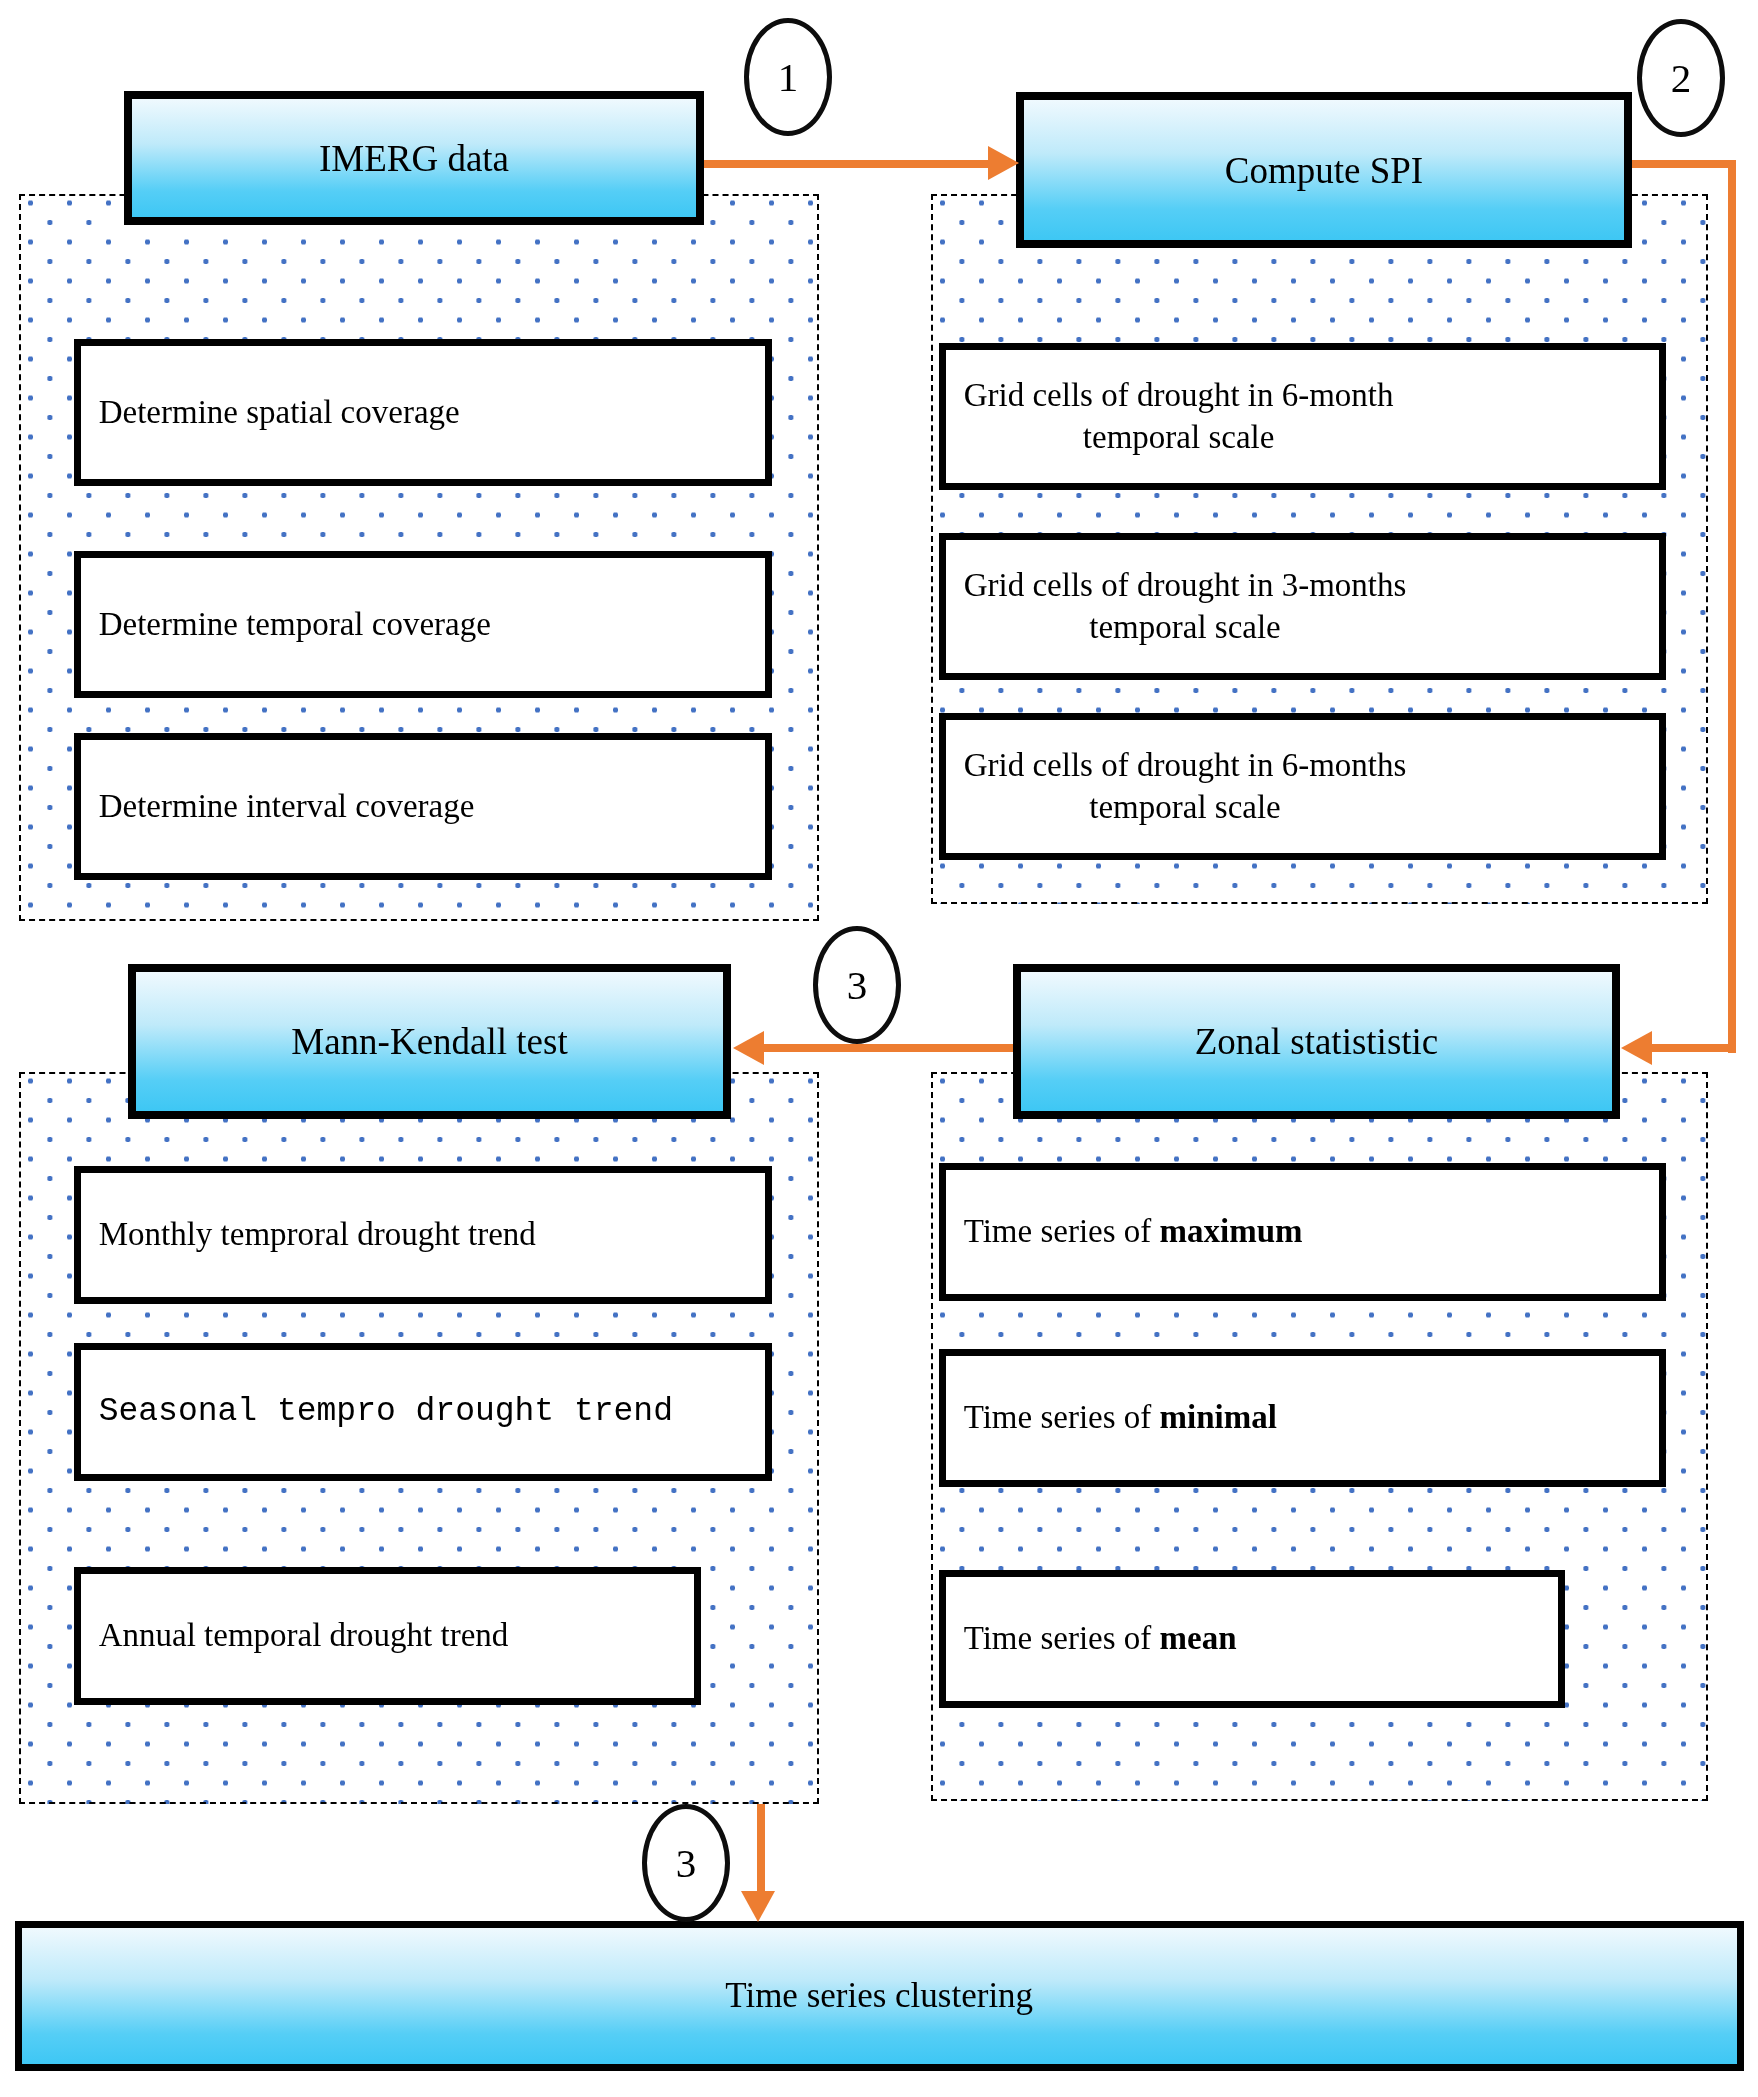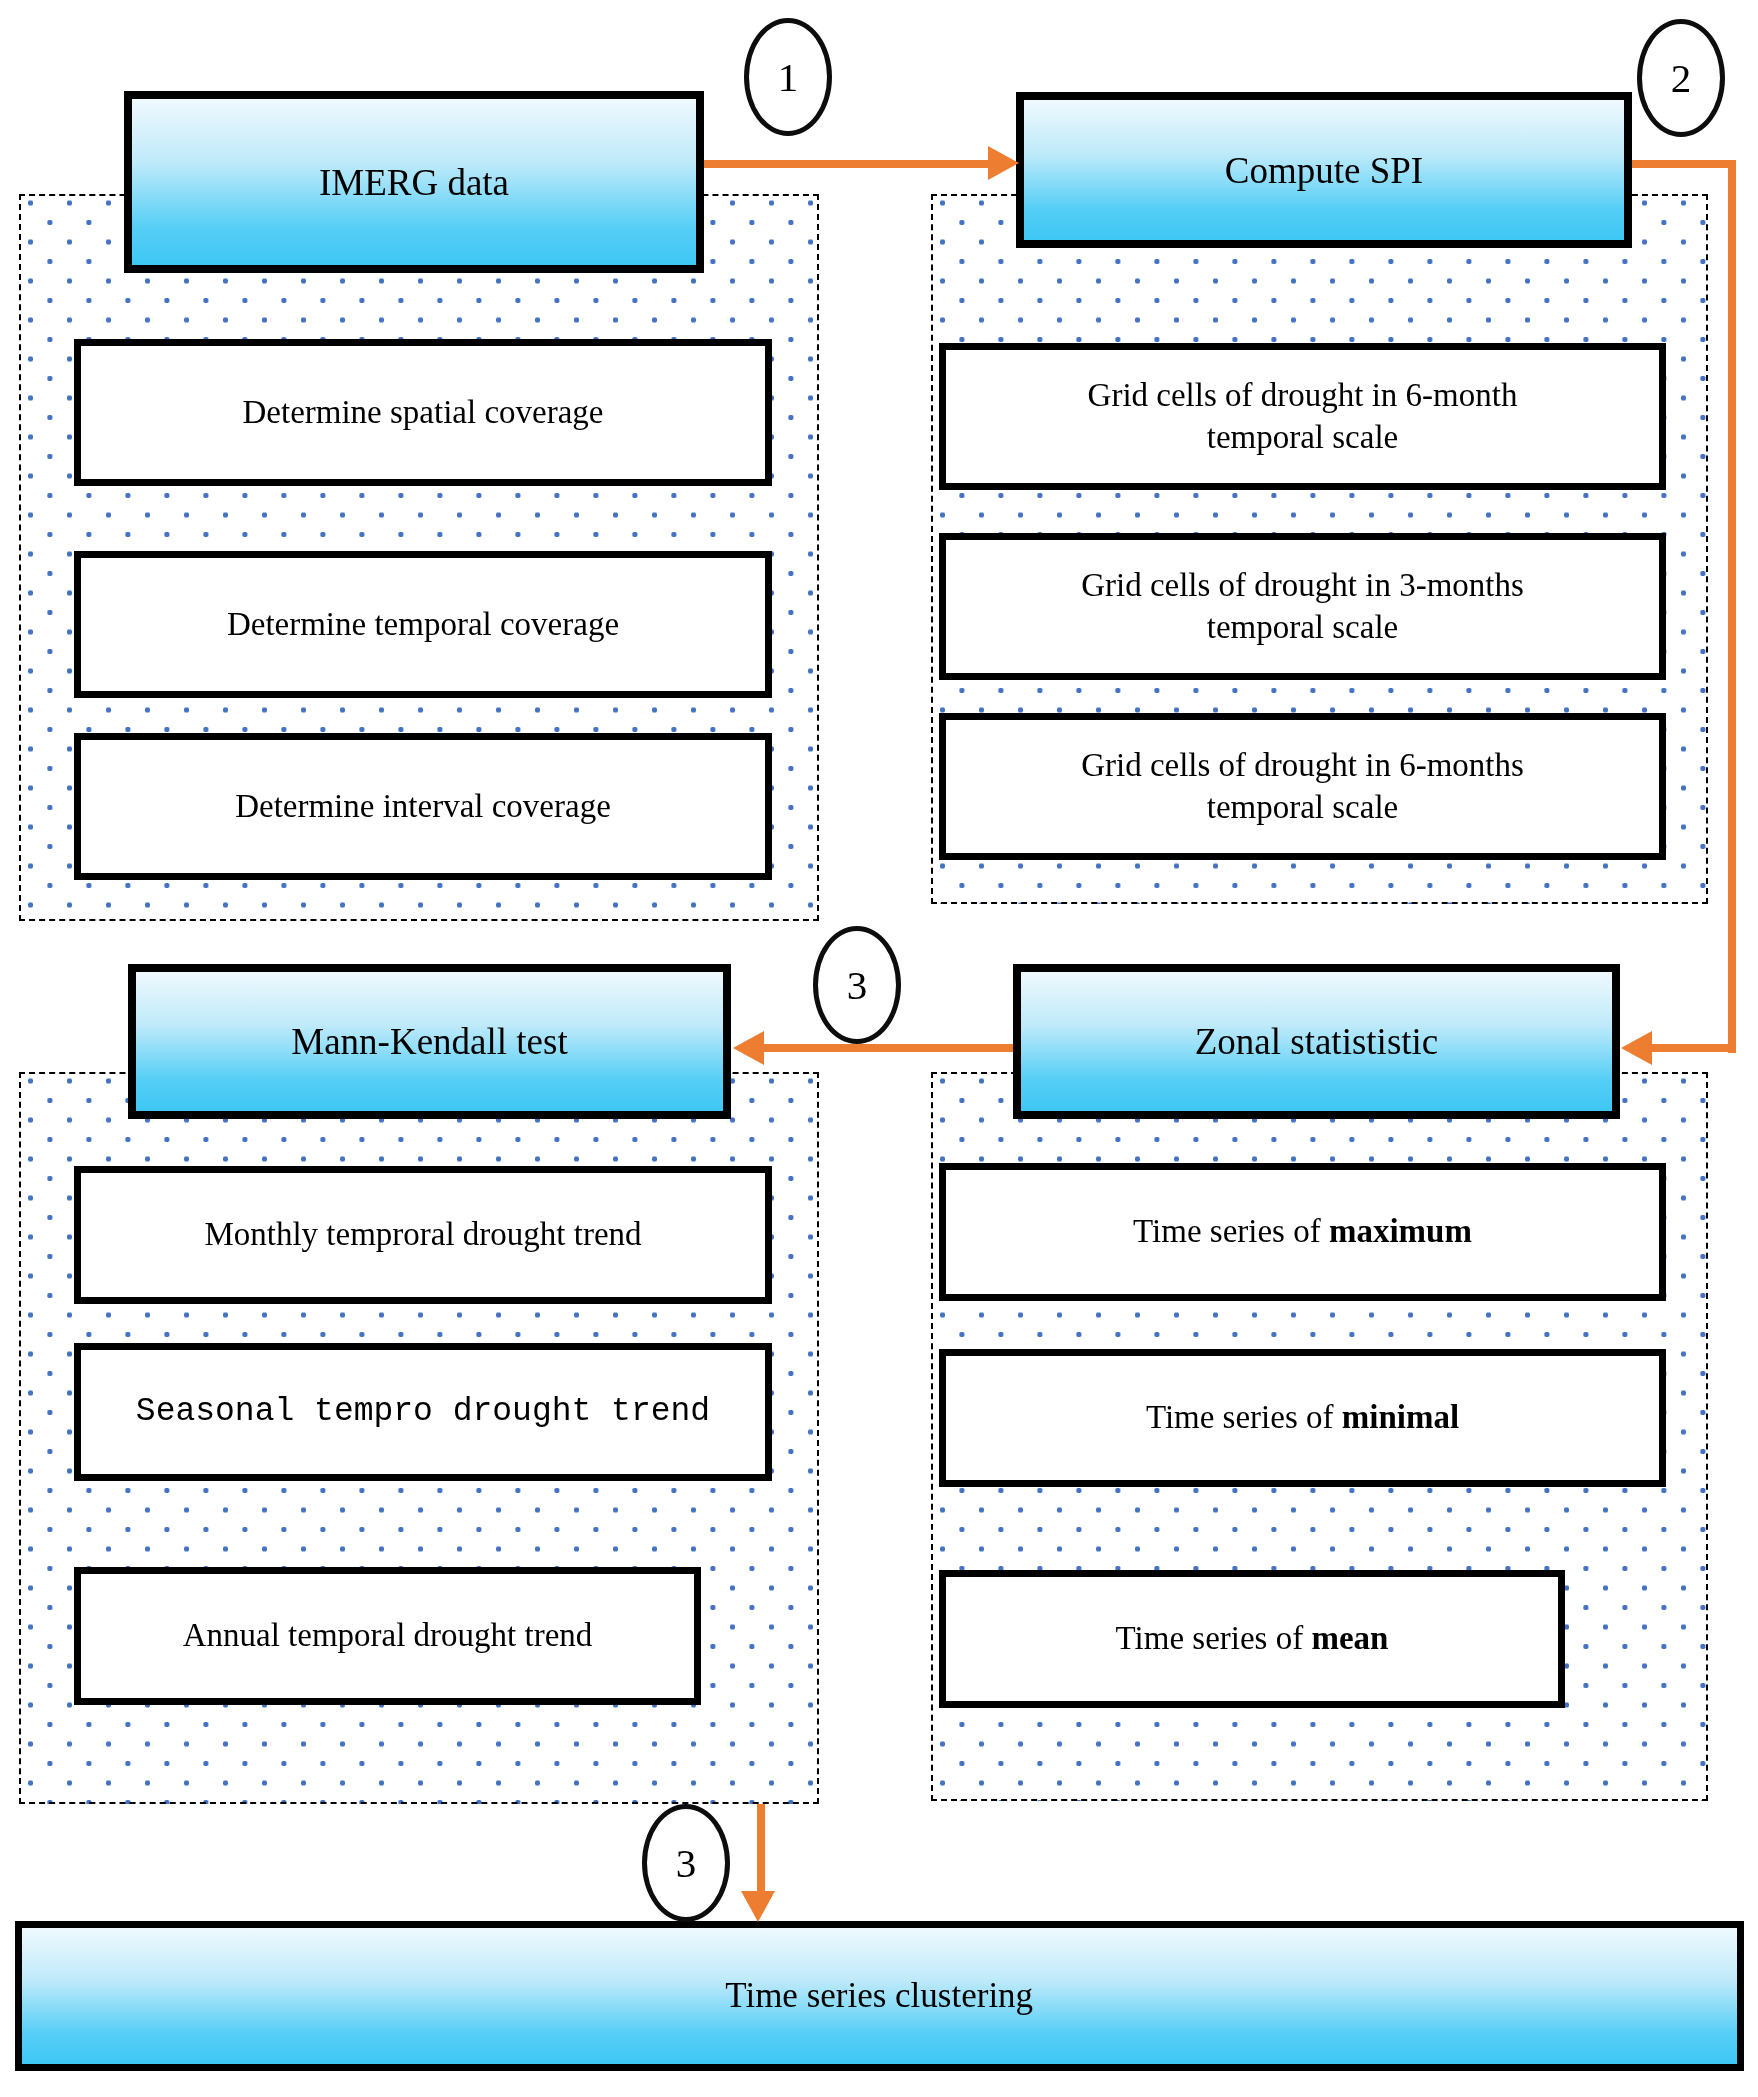--- a/index.html
+++ b/index.html
@@ -58,7 +58,7 @@
   <div class="panel" style="left:19px;top:1072px;width:800px;height:732px;"></div>
   <div class="panel" style="left:931px;top:1072px;width:777px;height:729px;"></div>
 
-  <div class="node" style="left:124px;top:91px;width:580px;height:182px;">
+  <div class="node" style="left:124px;top:91px;width:580px;height:134px;">
     <span>IMERG data</span>
   </div>
   <div class="node" style="left:1016px;top:92px;width:616px;height:156px;">

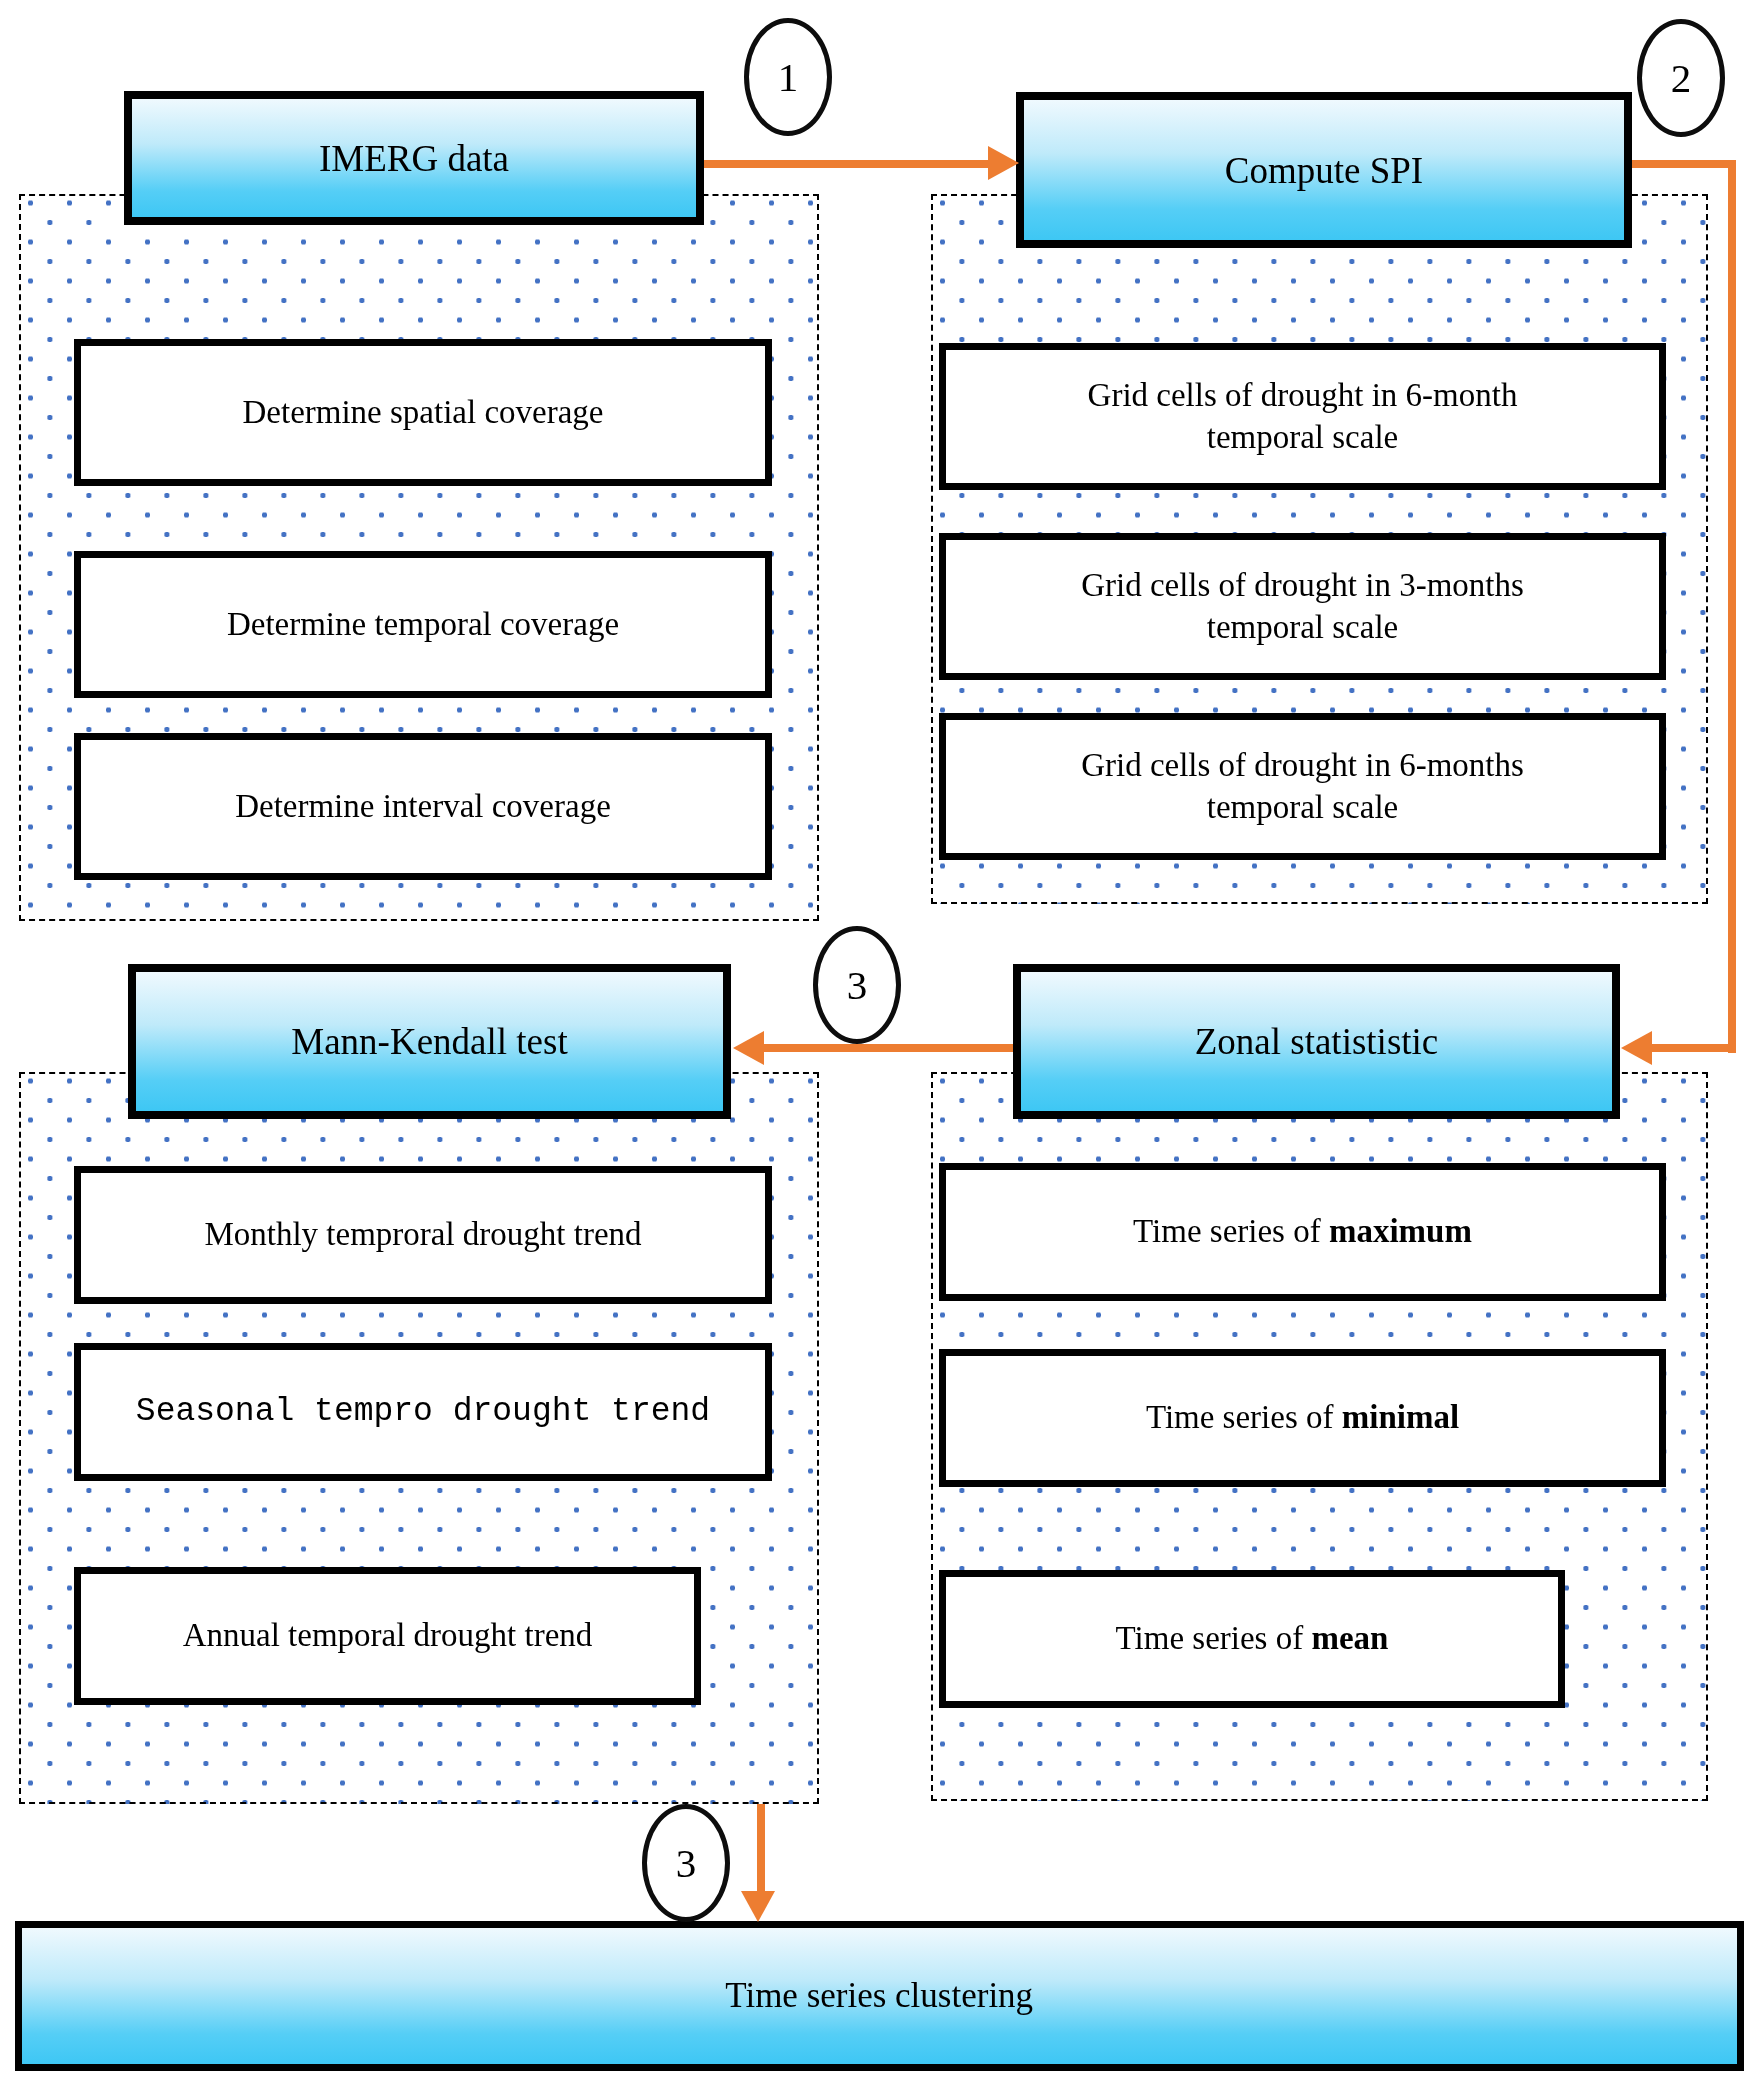--- a/index.html
+++ b/index.html
@@ -28,7 +28,7 @@
   
   .box{
     position:absolute;box-sizing:border-box;border:7px solid #000;background:#ffffff;
-    display:flex;align-items:center;justify-content:center;
+    display:flex;align-items:center;
     font-size:33px;text-align:center;z-index:2;padding:0 17.7px;
   }
   .box .lbl{white-space:pre-line;line-height:1.25;}

